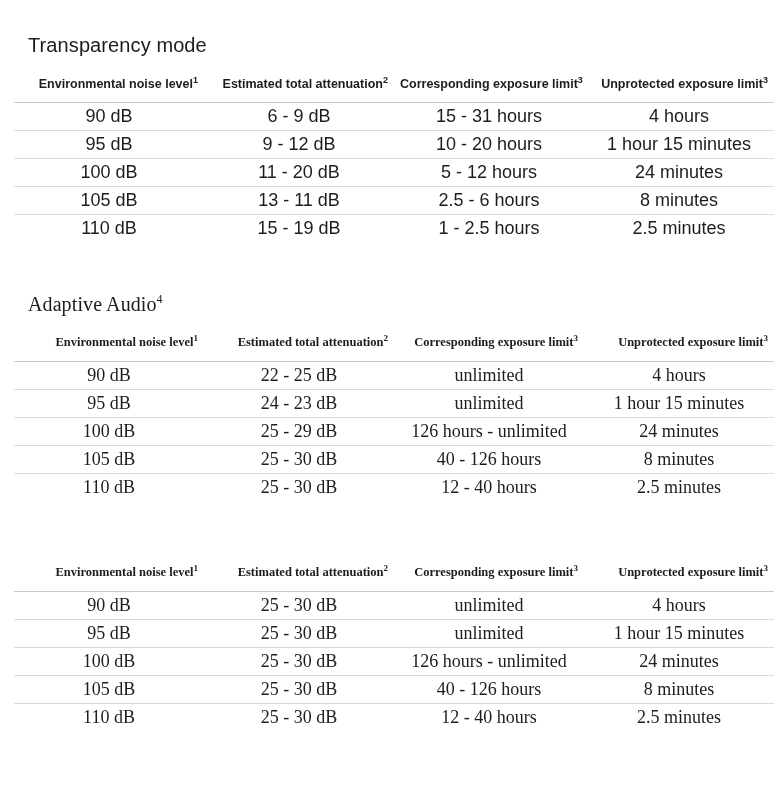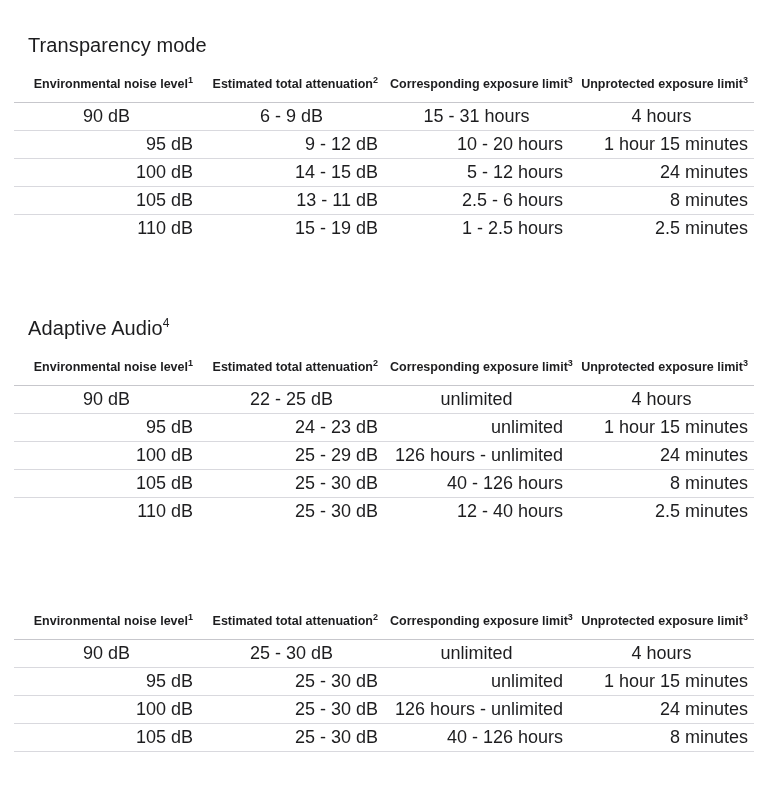--- a/index.html
+++ b/index.html
@@ -13,7 +13,7 @@
     width: 780px;
     height: 758px;
     background: var(--background, #ffffff);
-    padding: 28px 26px 0 14px;
+    padding: 28px 6px 0 14px;
     overflow: hidden;
   }
   .mode-section + .mode-section { margin-top: 68px; }

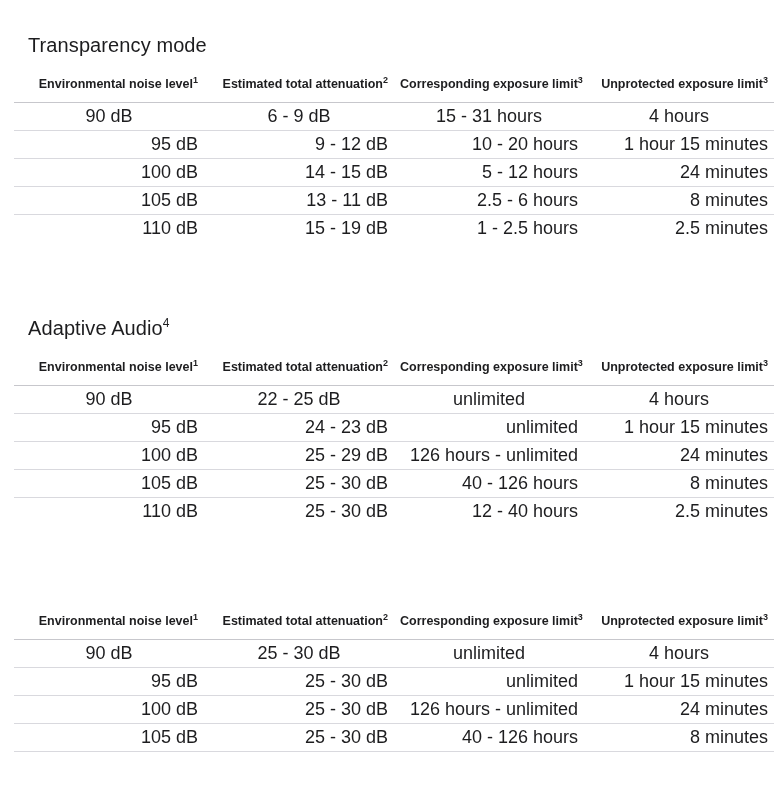--- a/index.html
+++ b/index.html
@@ -55,7 +55,6 @@
   }
   table.data-table tbody tr + tr td {
     border-top: 1px solid var(--divider_color, #d9d9de);
-    text-align: right;
   }
 </style>
 </head>

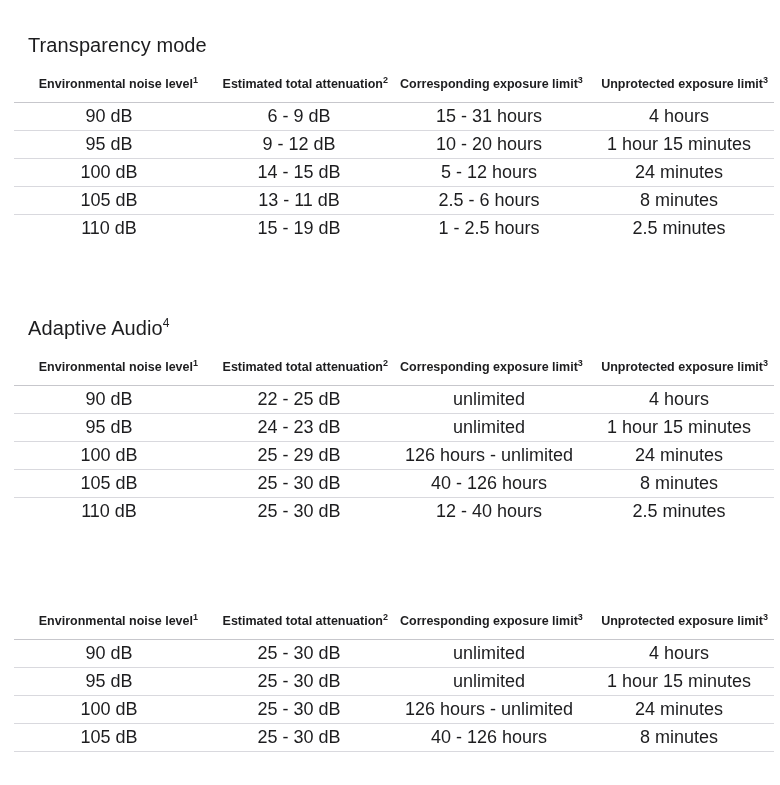--- a/index.html
+++ b/index.html
@@ -88,7 +88,7 @@
         </tr>
         <tr>
           <td>100 dB</td>
-          <td>14 - 15 dB</td>
+          <td>11 - 20 dB</td>
           <td>5 - 12 hours</td>
           <td>24 minutes</td>
         </tr>

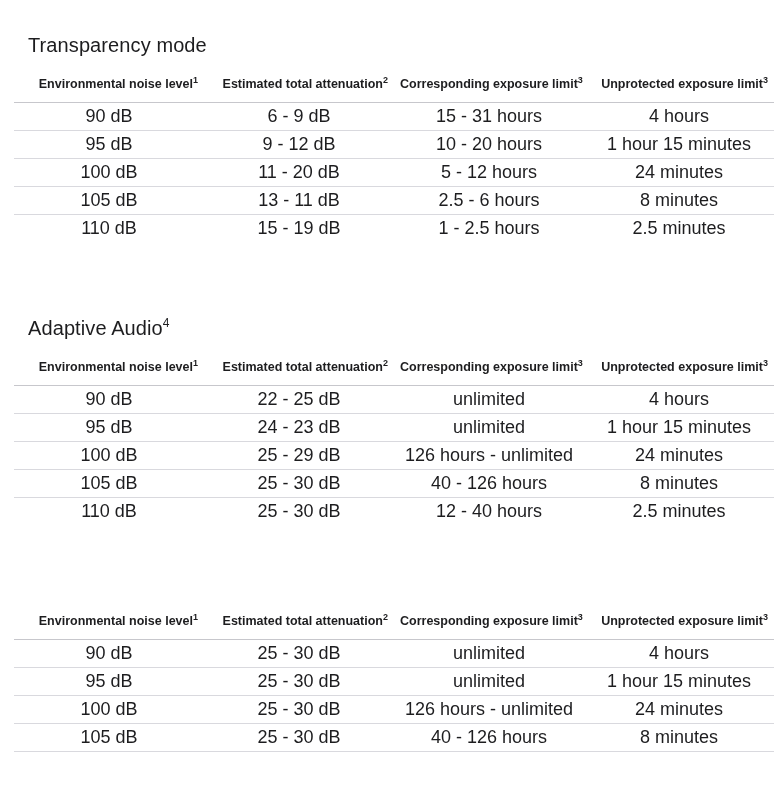--- a/index.html
+++ b/index.html
@@ -16,7 +16,7 @@
     padding: 28px 6px 0 14px;
     overflow: hidden;
   }
-  .mode-section + .mode-section { margin-top: 68px; }
+  .mode-section + .mode-section { margin-top: 44px; font-family: Liberation Serif, serif; }
   .section-title {
     font-size: 20px;
     line-height: 24px;

